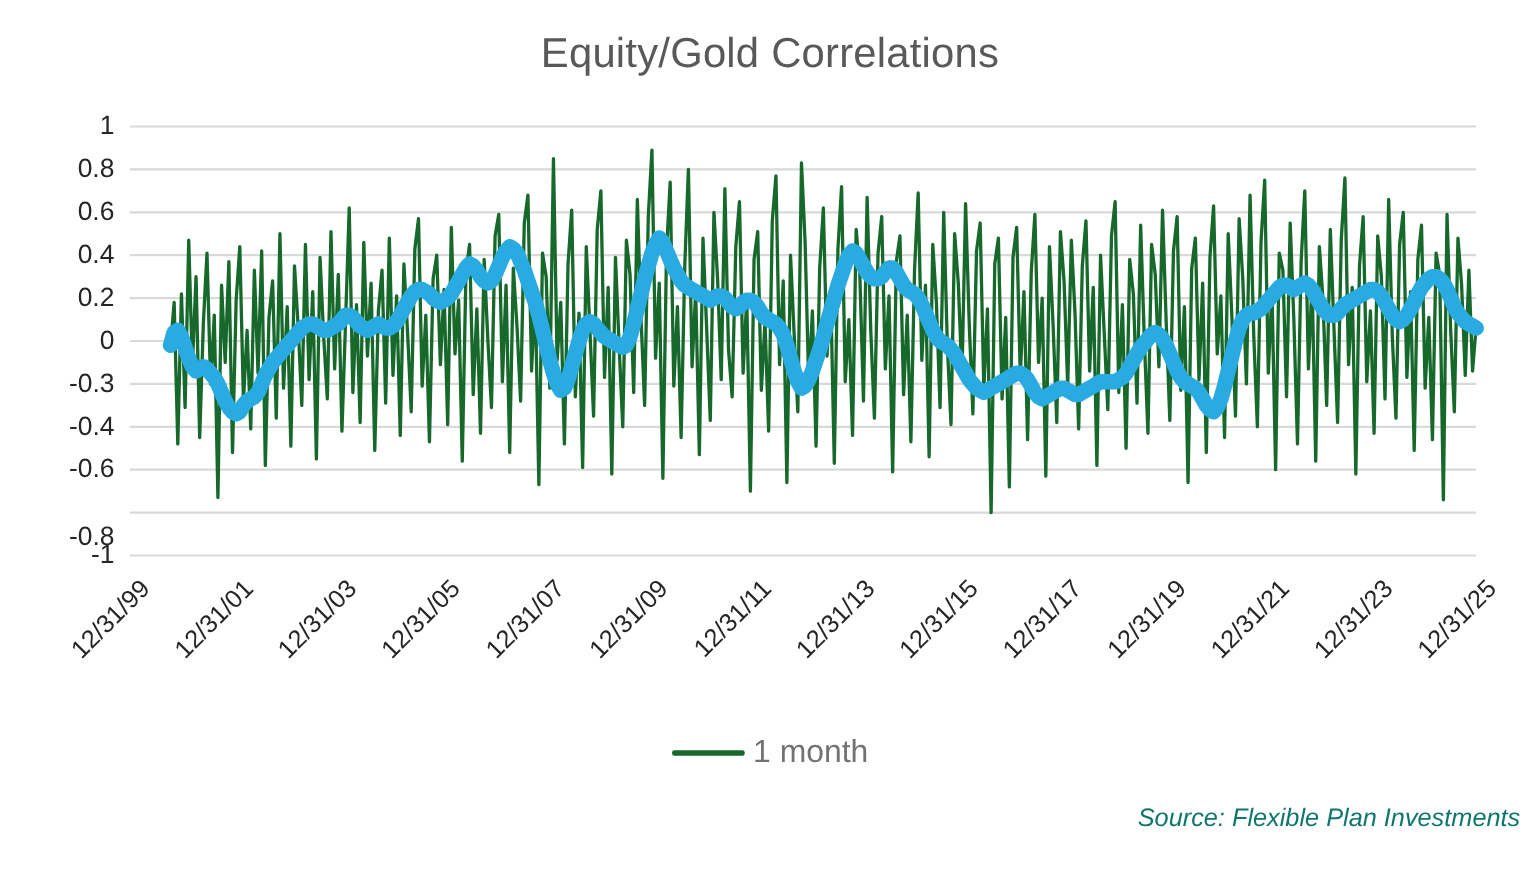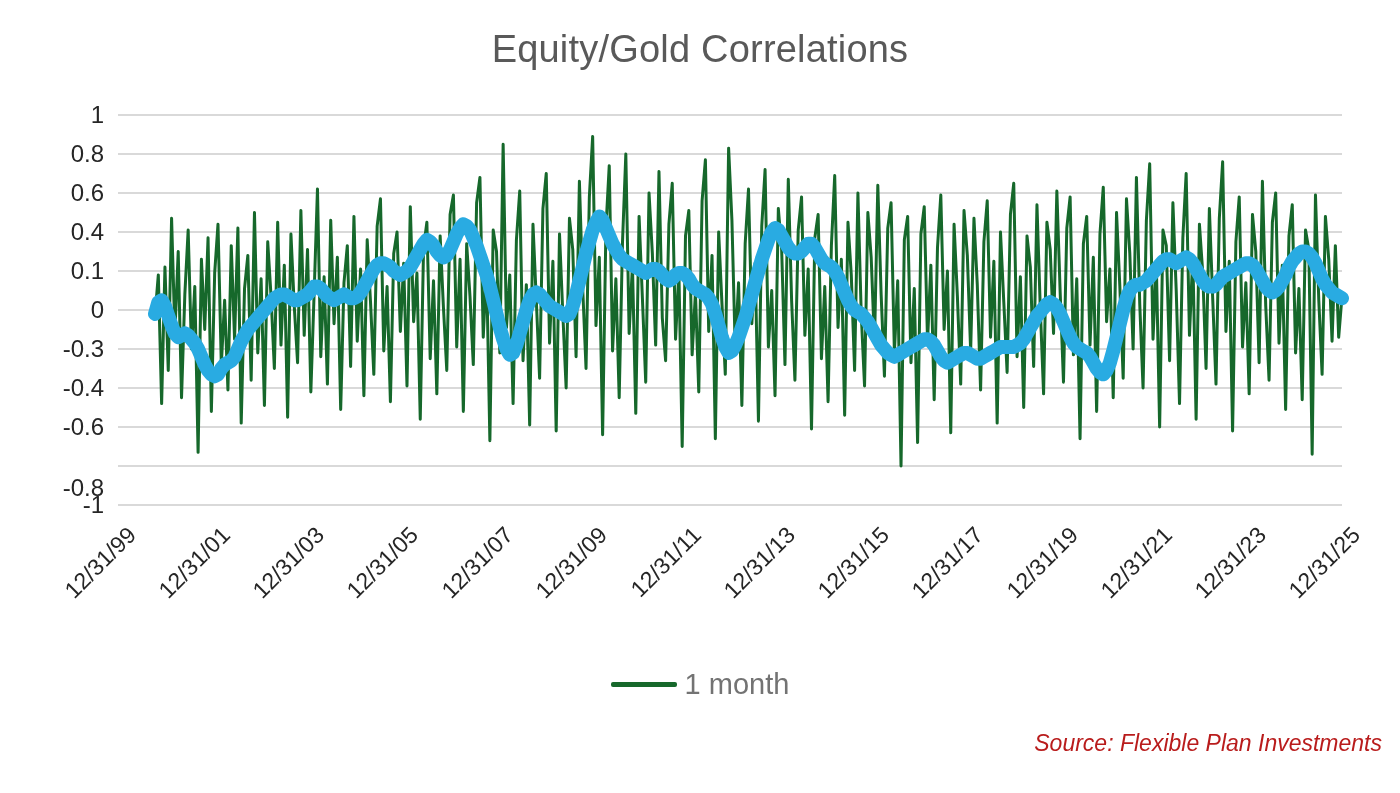--- a/index.html
+++ b/index.html
@@ -129,7 +129,7 @@
       <div class="ytick-label" style="top: 142px;">0.8</div>
       <div class="ytick-label" style="top: 181px;">0.6</div>
       <div class="ytick-label" style="top: 220px;">0.4</div>
-      <div class="ytick-label" style="top: 259px;">0.1</div>
+      <div class="ytick-label" style="top: 259px;">0.2</div>
       <div class="ytick-label" style="top: 298px;">0</div>
       <div class="ytick-label" style="top: 337px;">-0.3</div>
       <div class="ytick-label" style="top: 376px; text-align: right;">-0.4</div>

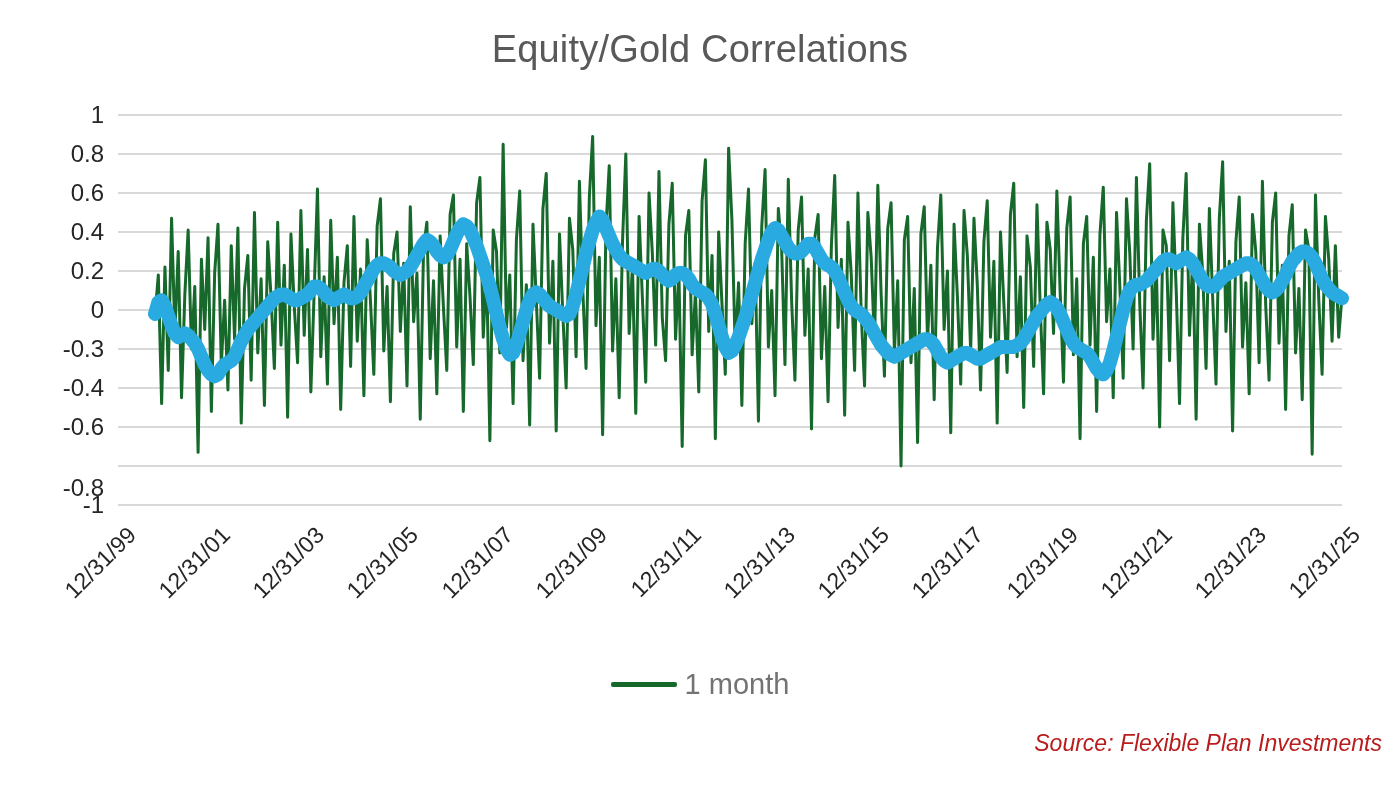--- a/index.html
+++ b/index.html
@@ -112,7 +112,7 @@
     top: 730px;
     font-size: 23px;
     font-style: italic;
-    color: #b91c1c;
+    color: #0f766e;
     font-family: "Liberation Sans", sans-serif;
     white-space: nowrap;
   }

